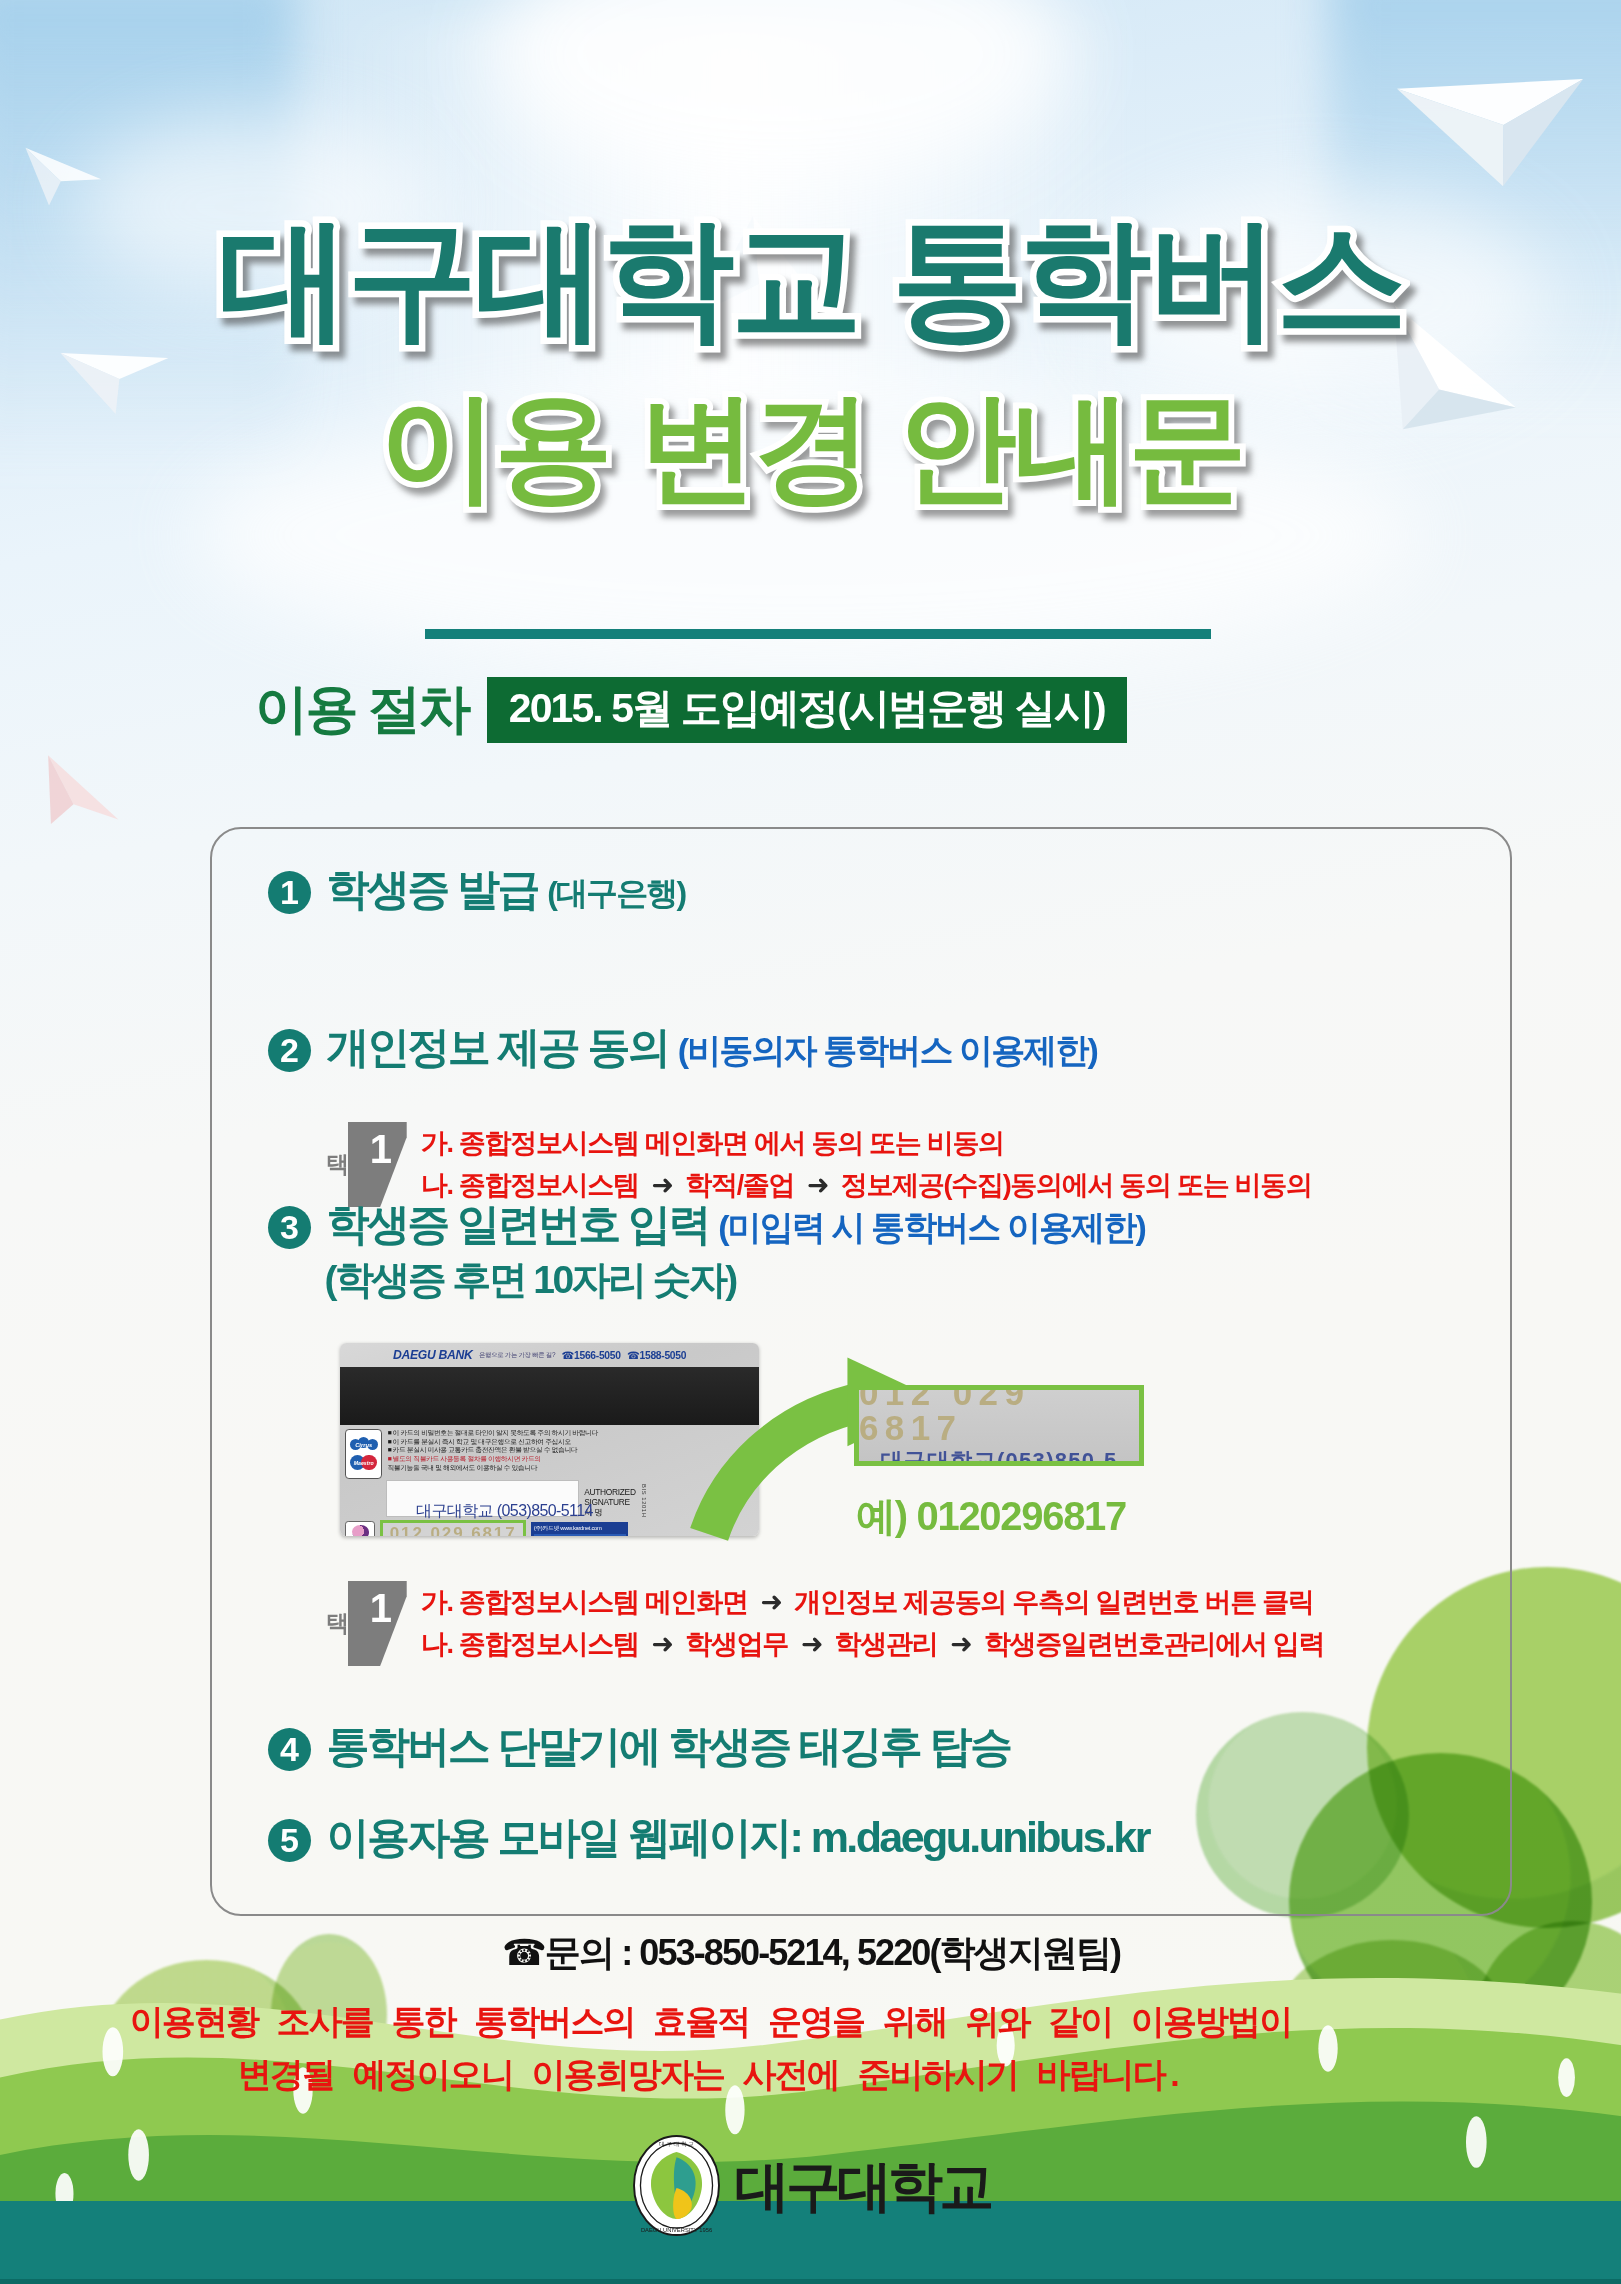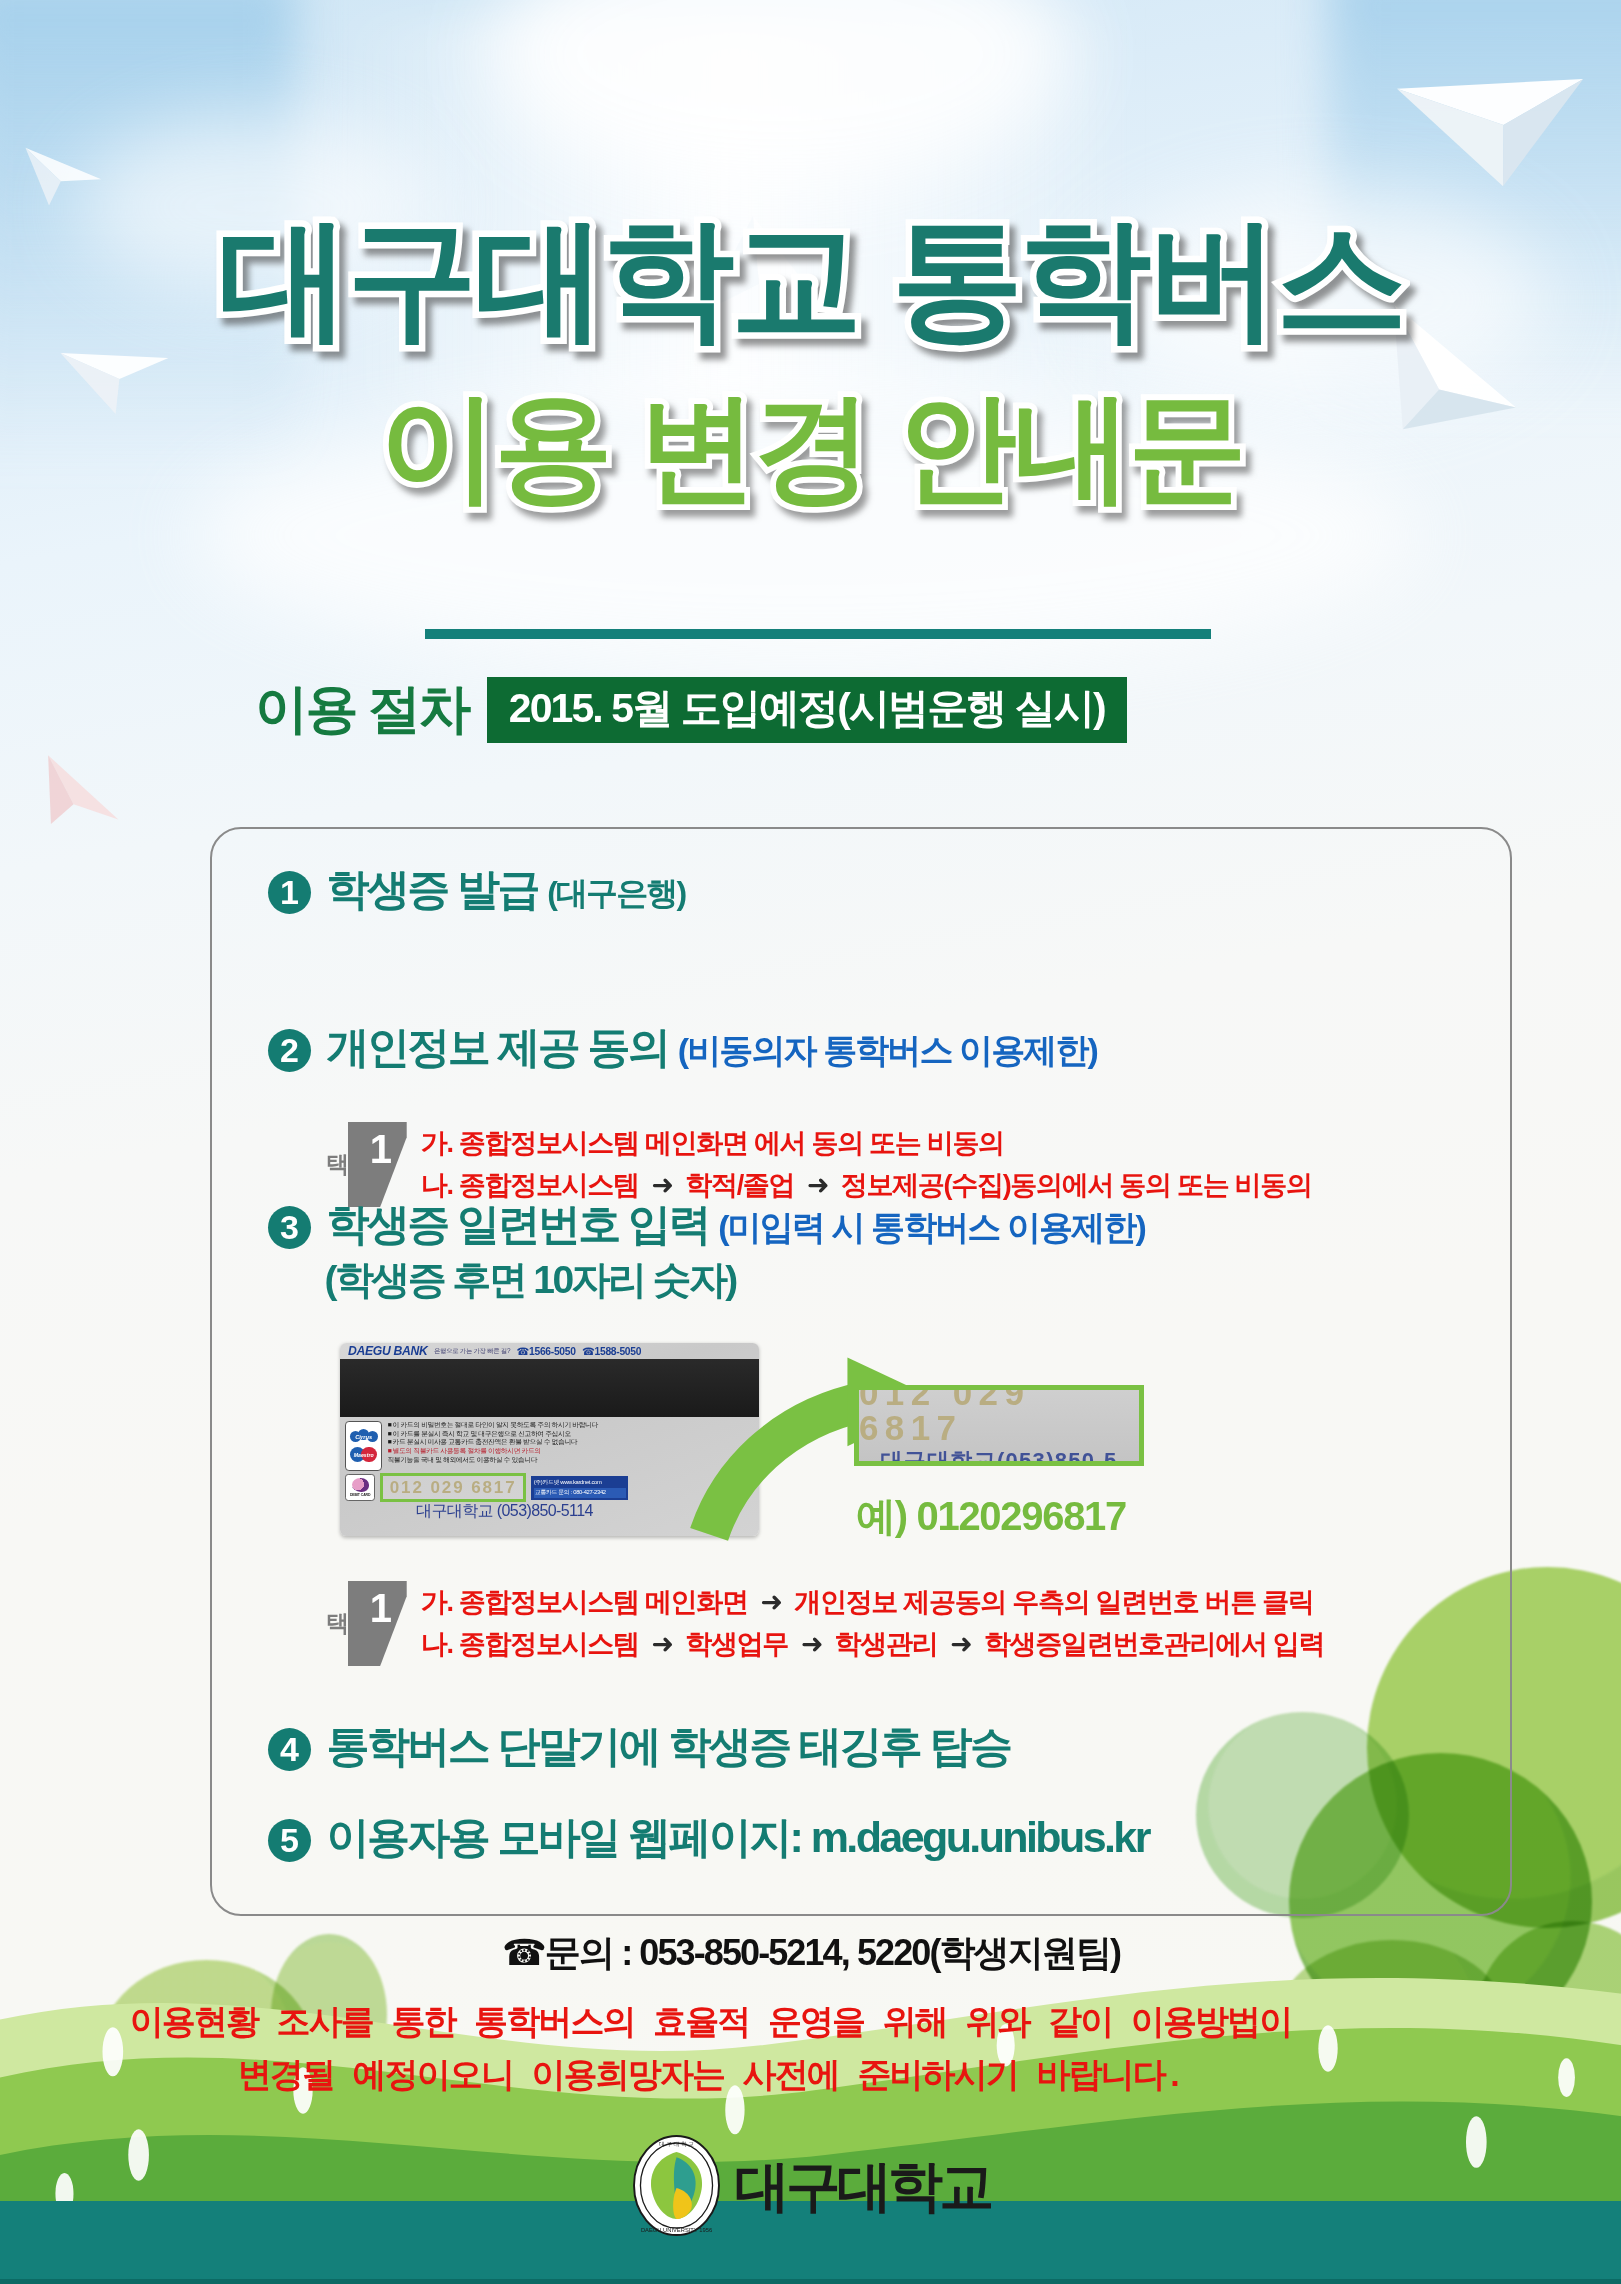--- a/index.html
+++ b/index.html
@@ -112,7 +112,7 @@
     background:linear-gradient(160deg,#d8d8d8 0%, #c9c9c9 40%, #d3d3d3 100%);
     border-radius:6.4px; box-shadow:0 1.9px 3.9px rgba(0,0,0,.25); overflow:hidden;
   }
-  .card-top { height:16px; display:flex; align-items:center; gap:6.4px; padding:0 8px; }
+  .card-top { height:24px; display:flex; align-items:center; gap:6.4px; padding:0 23px;margin-left:30px; }
   .bank-name { font-size:12.2px; font-weight:bold; color:#1b3e93; letter-spacing:-0.3px; font-style:italic;}
   .bank-tag { font-size:6.4px; color:#3b3b6e; letter-spacing:-0.3px;}
   .bank-tel { font-size:10.3px; color:#1b3e93; font-weight:bold; letter-spacing:-0.3px;}

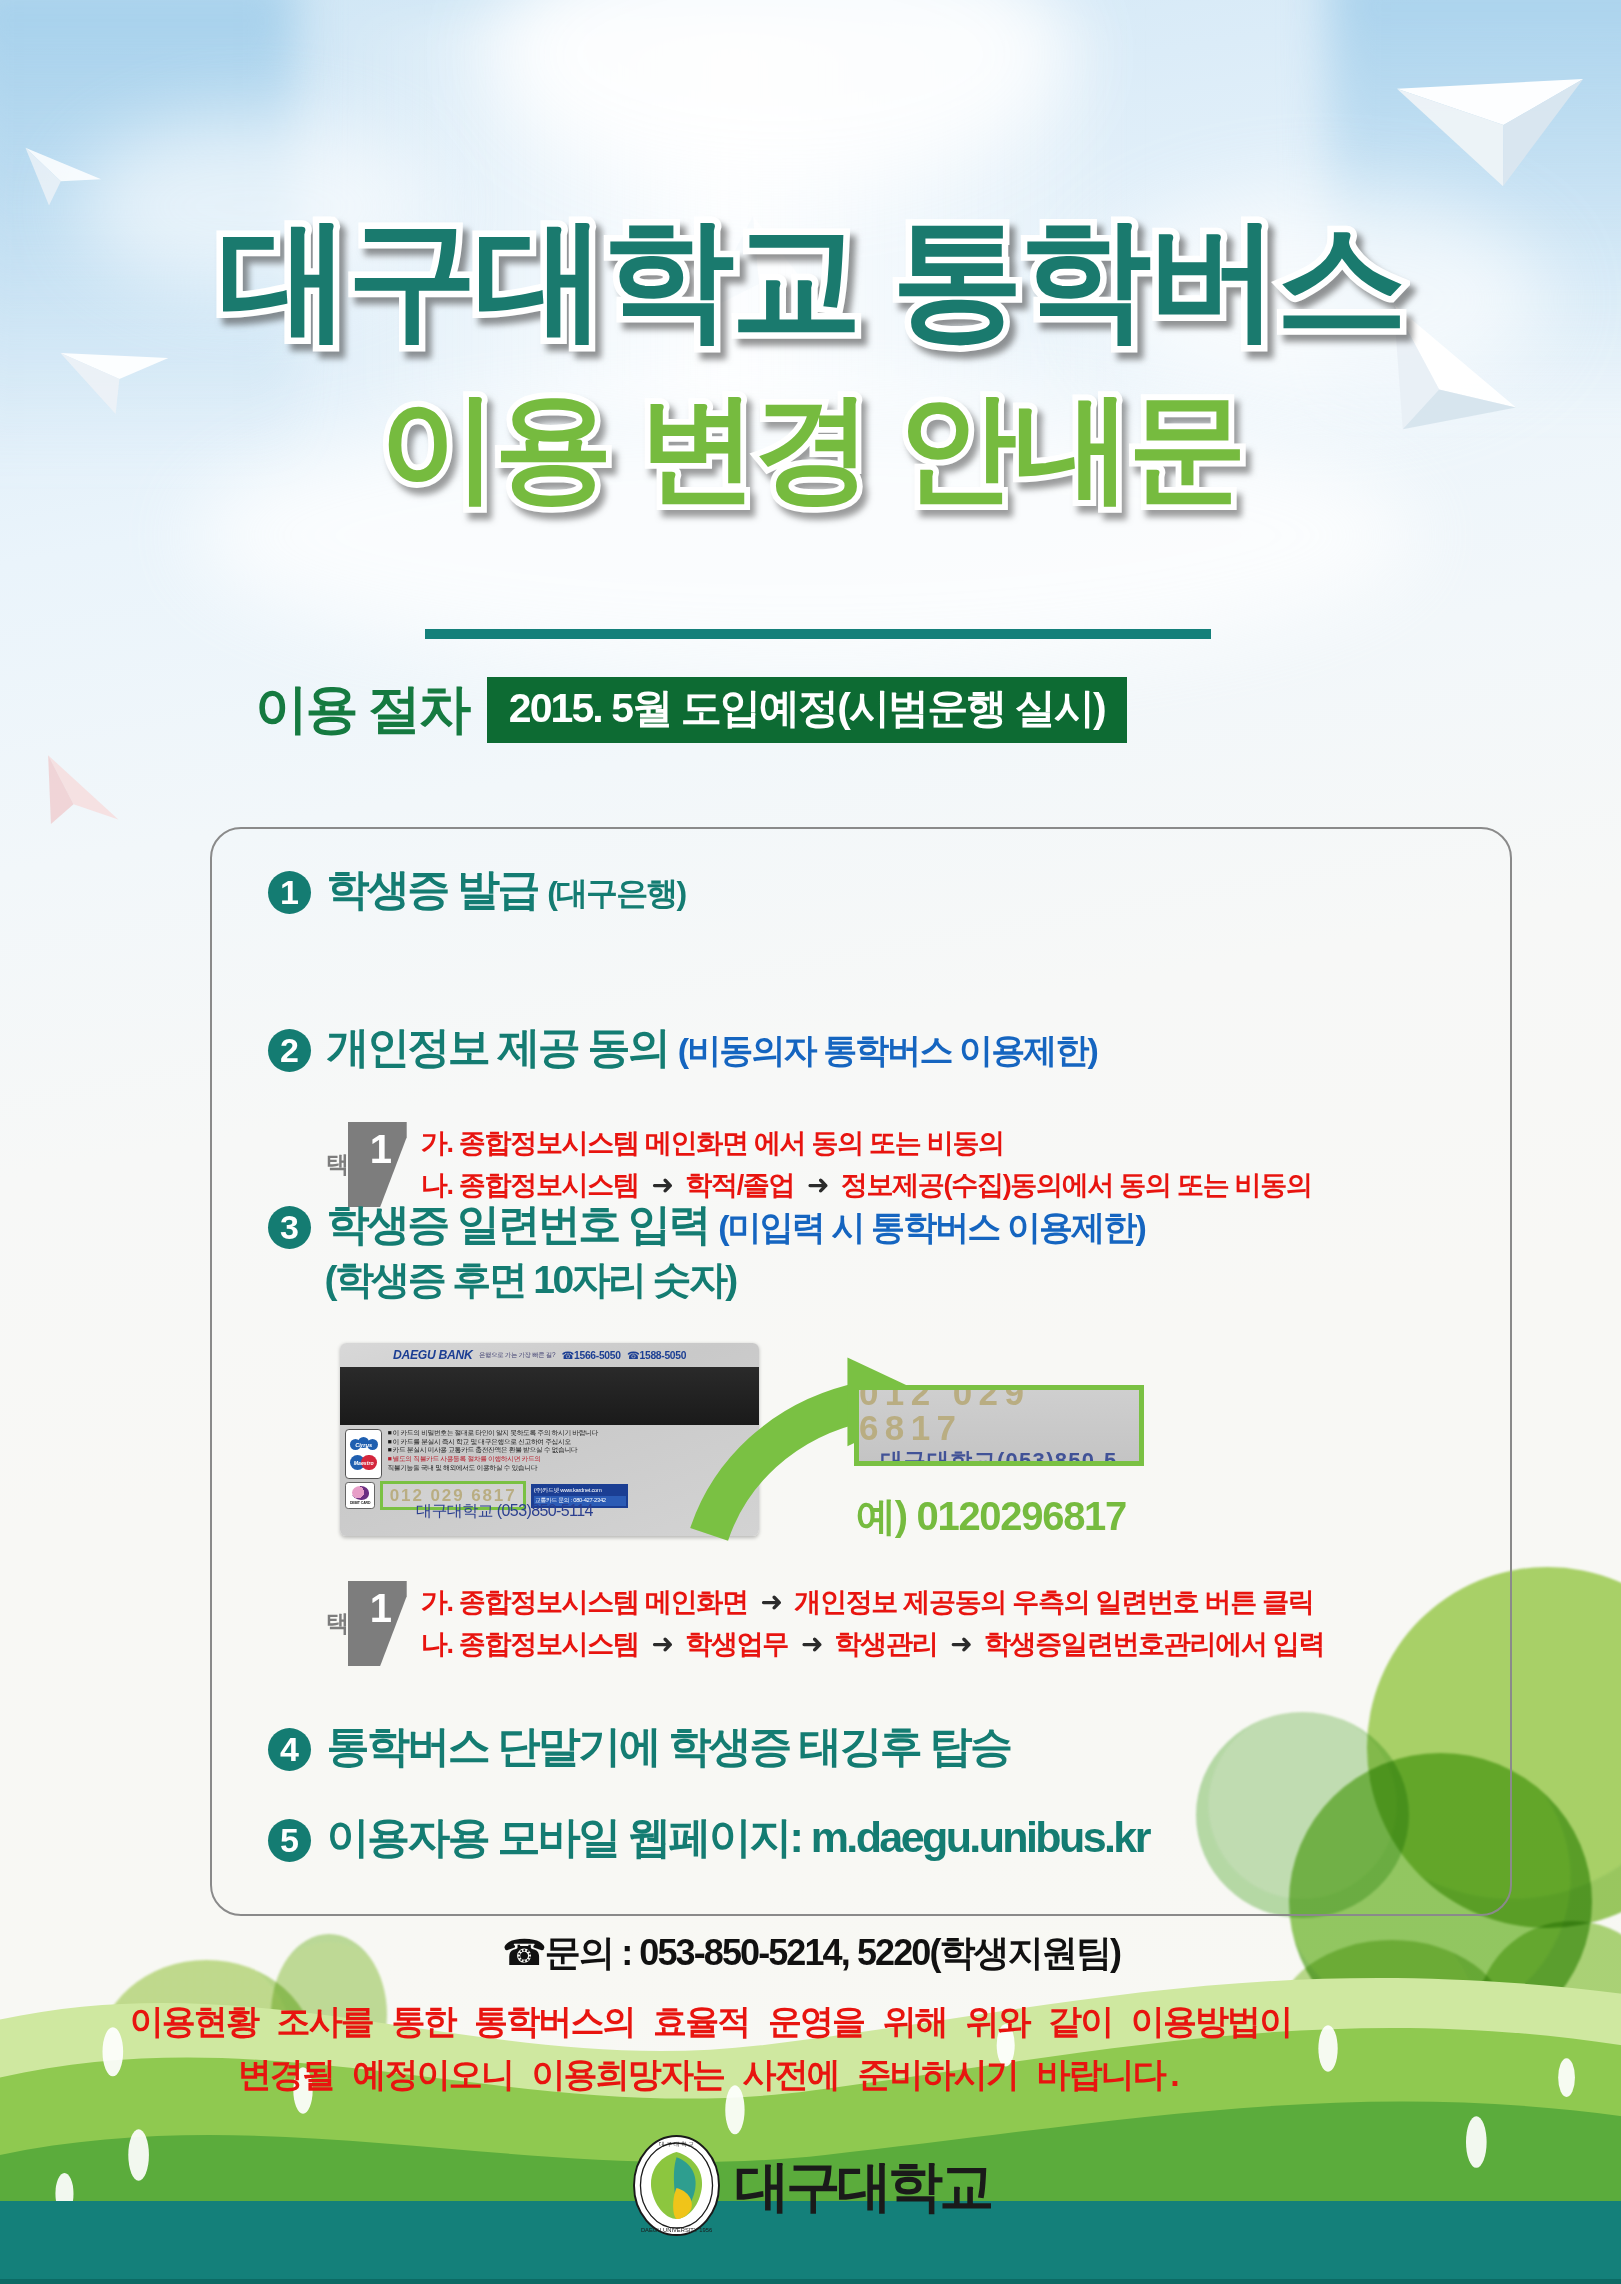--- a/index.html
+++ b/index.html
@@ -341,6 +341,15 @@
         <div>직불기능을 국내 및 해외에서도 이용하실 수 있습니다</div>
       </div>
     </div>
+    <div class="sig-row">
+      <div class="sig-box"></div>
+      <div class="sig-text">
+        <div>AUTHORIZED</div>
+        <div>SIGNATURE</div>
+        <div>서      명</div>
+      </div>
+      <div class="sig-vert">BIS 1201H</div>
+    </div>
     <div class="card-bottom">
       <div class="debit">
         <div class="mark"></div>

